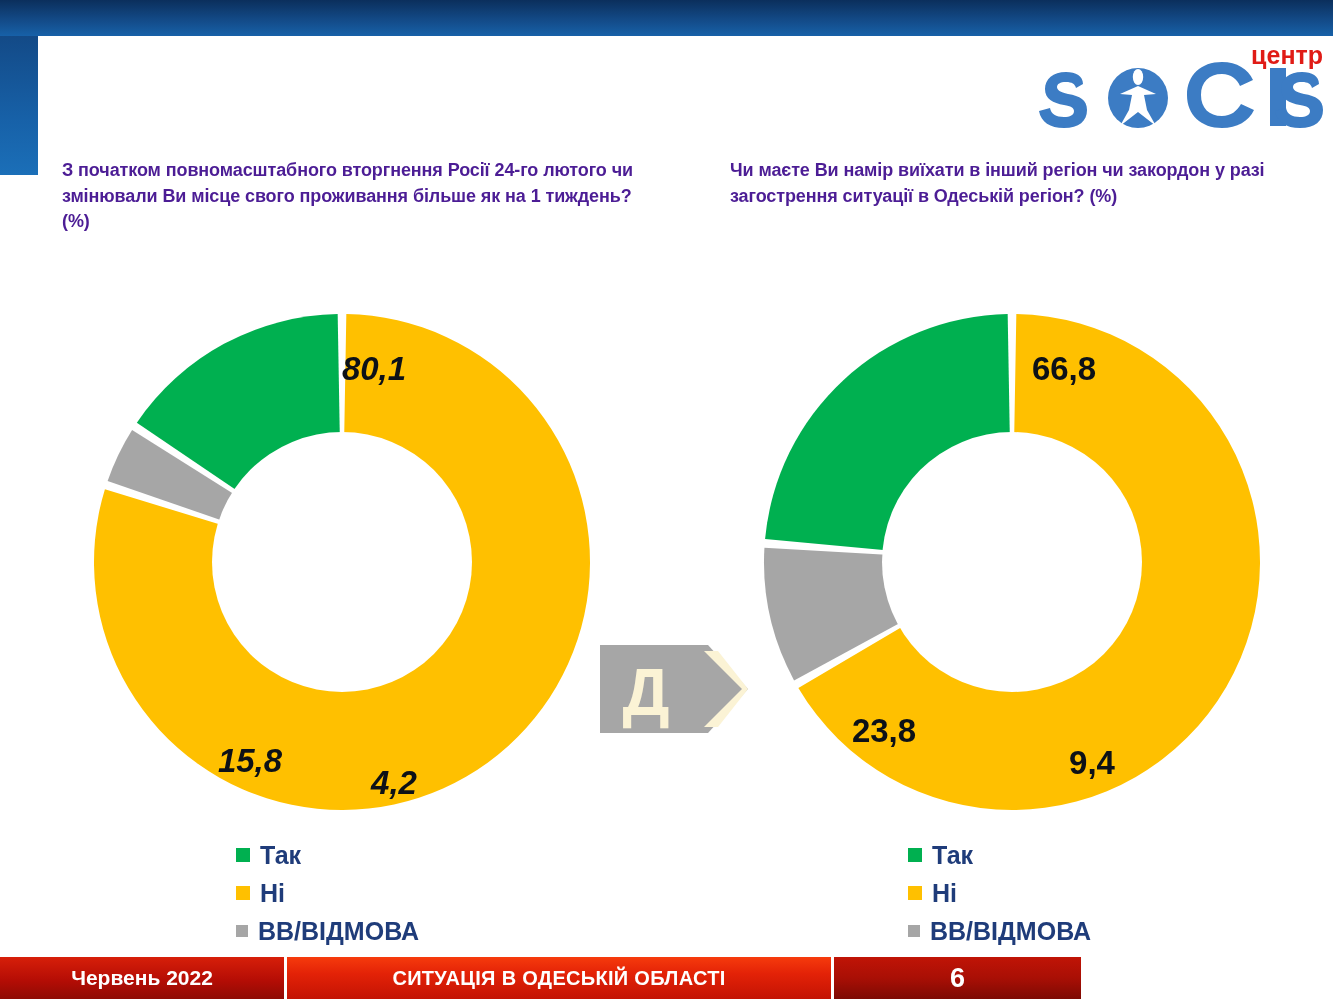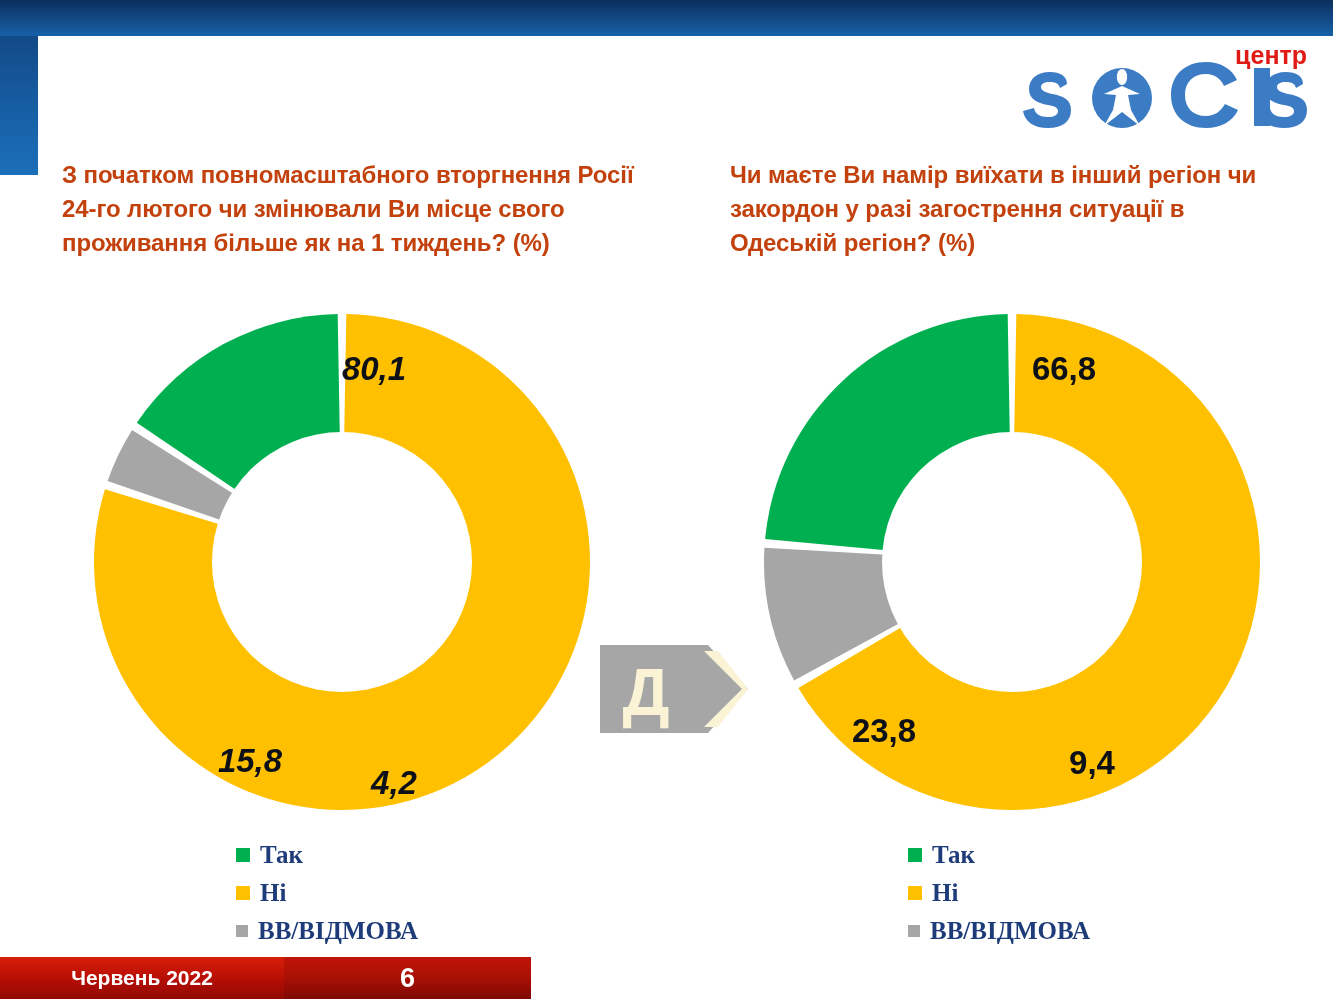--- a/index.html
+++ b/index.html
@@ -32,7 +32,7 @@
   
   #logo {
     position: absolute;
-    right: 22px; top: 38px;
+    right: 6px; top: 38px;
     width: 290px; height: 100px;
   }
   #logo svg { display: block; }

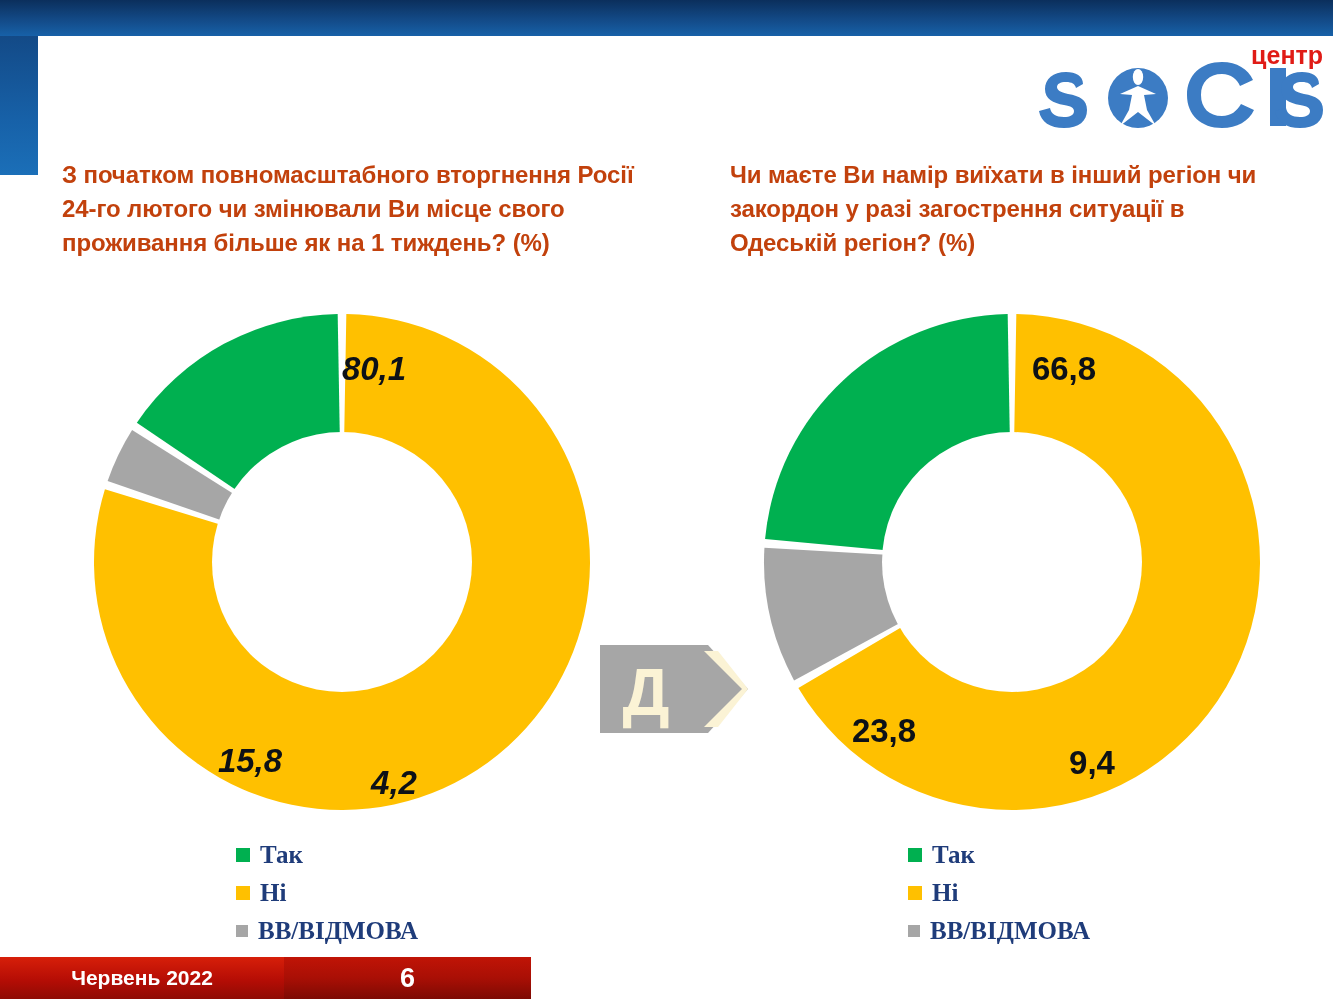--- a/index.html
+++ b/index.html
@@ -40,8 +40,8 @@
   
   .question {
     position: absolute;
-    color: #c2410c;
-    font-size: 24px;
+    color: #4c1d95;
+    font-size: 18px;
     font-weight: bold;
     line-height: 1.42;
     letter-spacing: -0.1px;

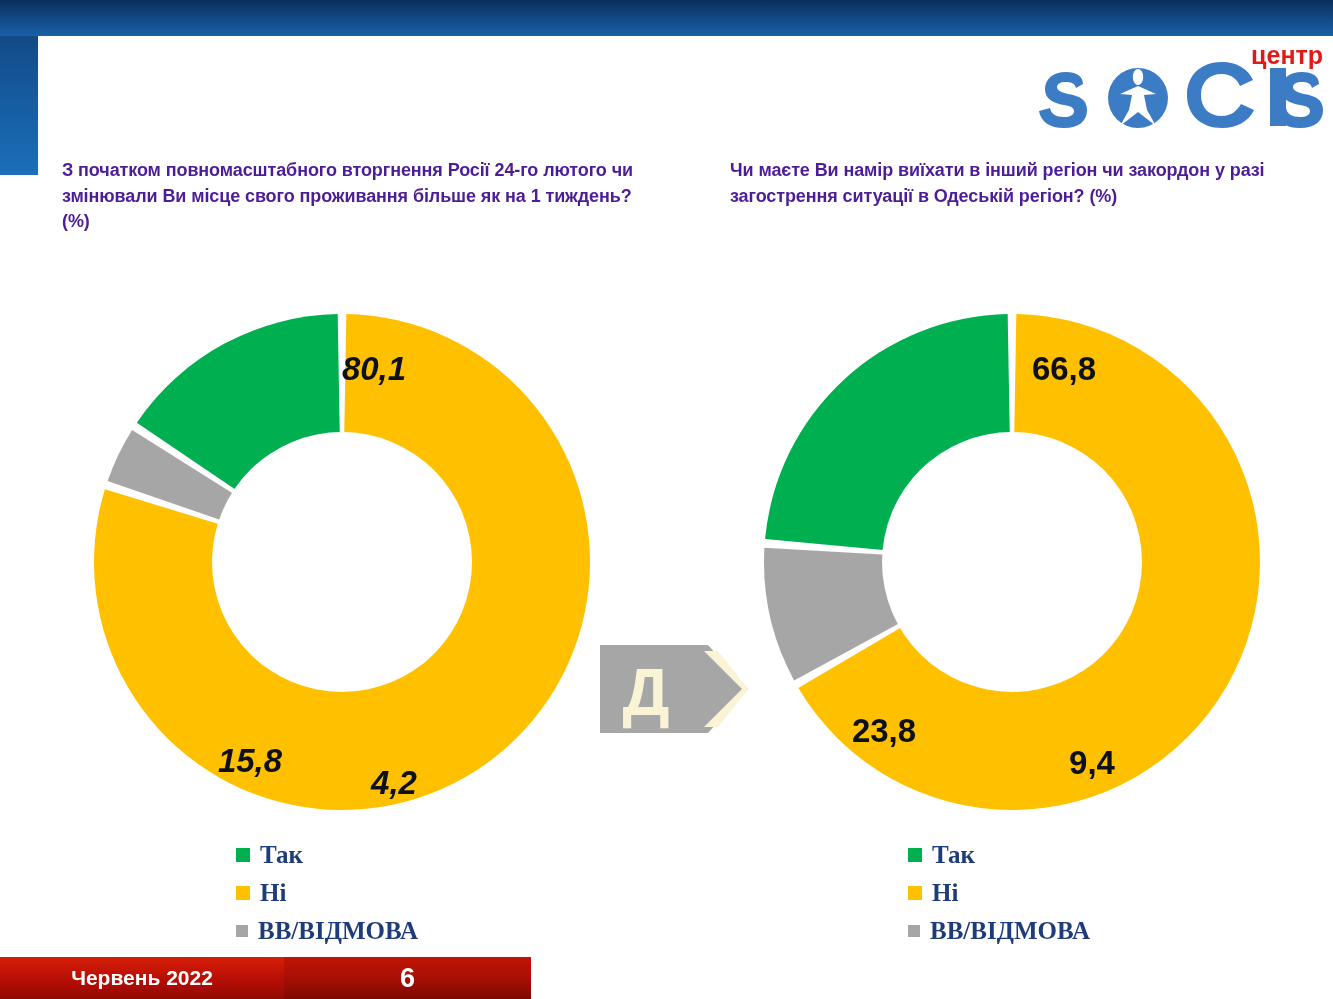--- a/index.html
+++ b/index.html
@@ -71,7 +71,7 @@
   #arrow-badge svg { display: block; }
 
   
-  .legend { position: absolute; font-family: Liberation Serif, serif; }
+  .legend { position: absolute; }
   #legend-left  { left: 236px; top: 836px; }
   #legend-right { left: 908px; top: 836px; }
   .legend-row {

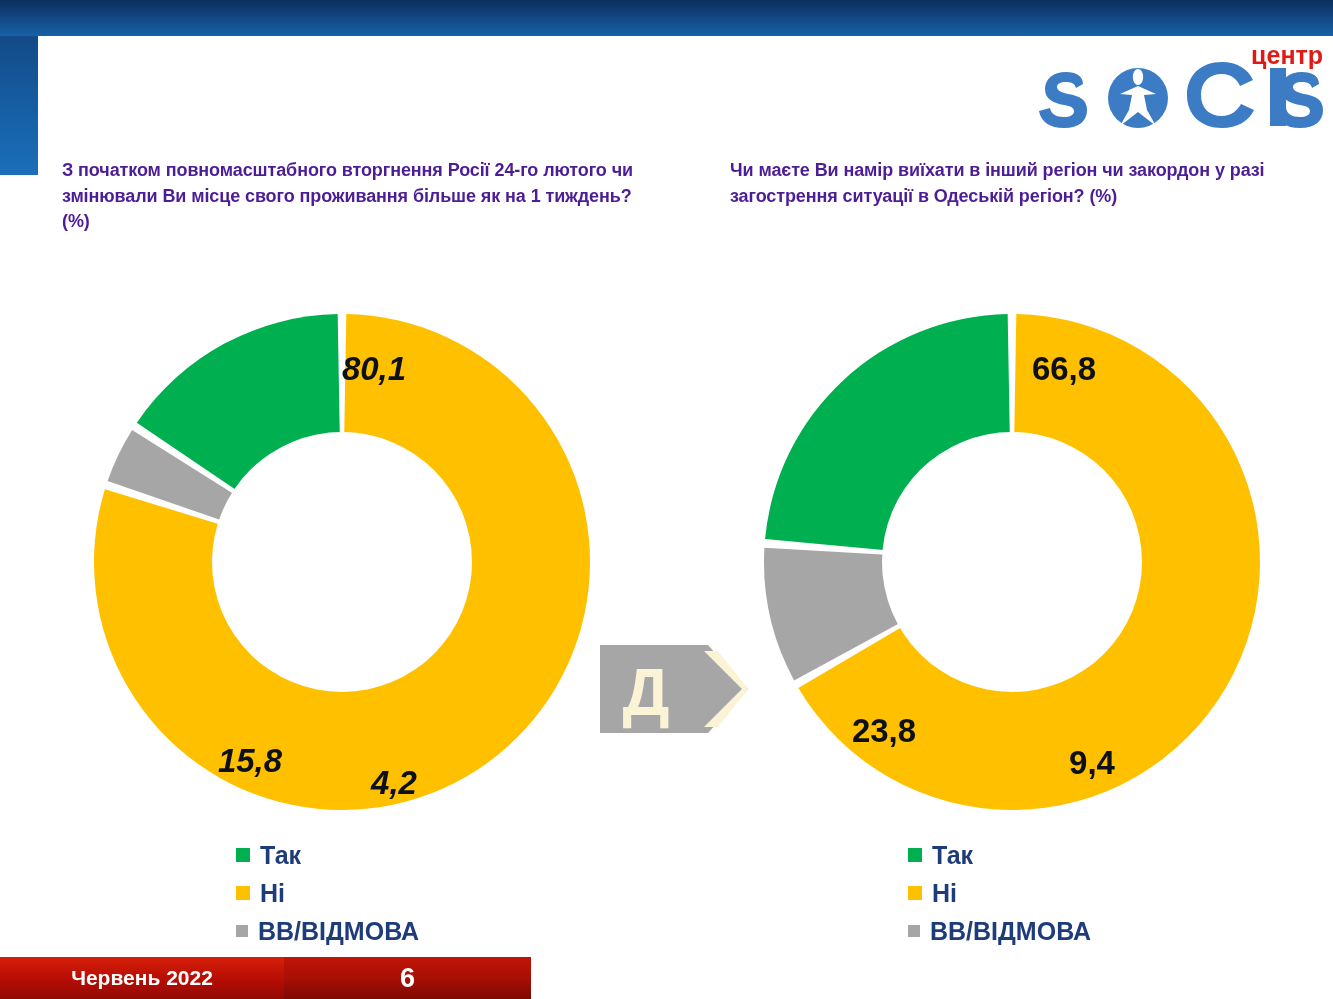--- a/index.html
+++ b/index.html
@@ -231,6 +231,7 @@
 
 <div id="footer">
   <div id="footer-left" class="footer-cell">Червень 2022</div>
+  <div id="footer-center" class="footer-cell">СИТУАЦІЯ В ОДЕСЬКІЙ ОБЛАСТІ</div>
   <div id="footer-right" class="footer-cell">6</div>
 </div>
 

